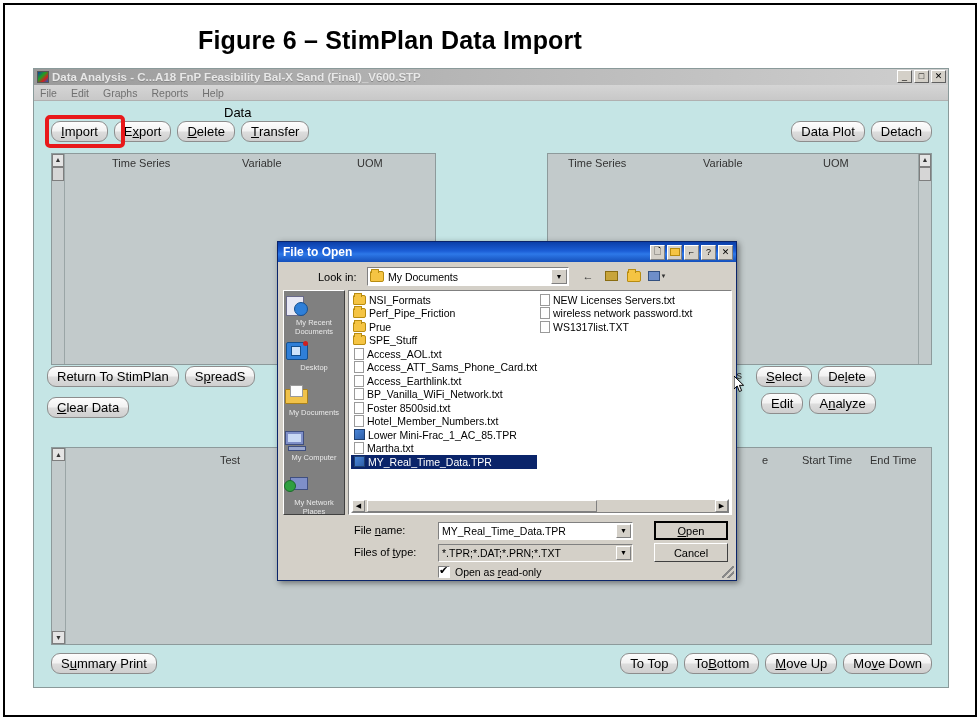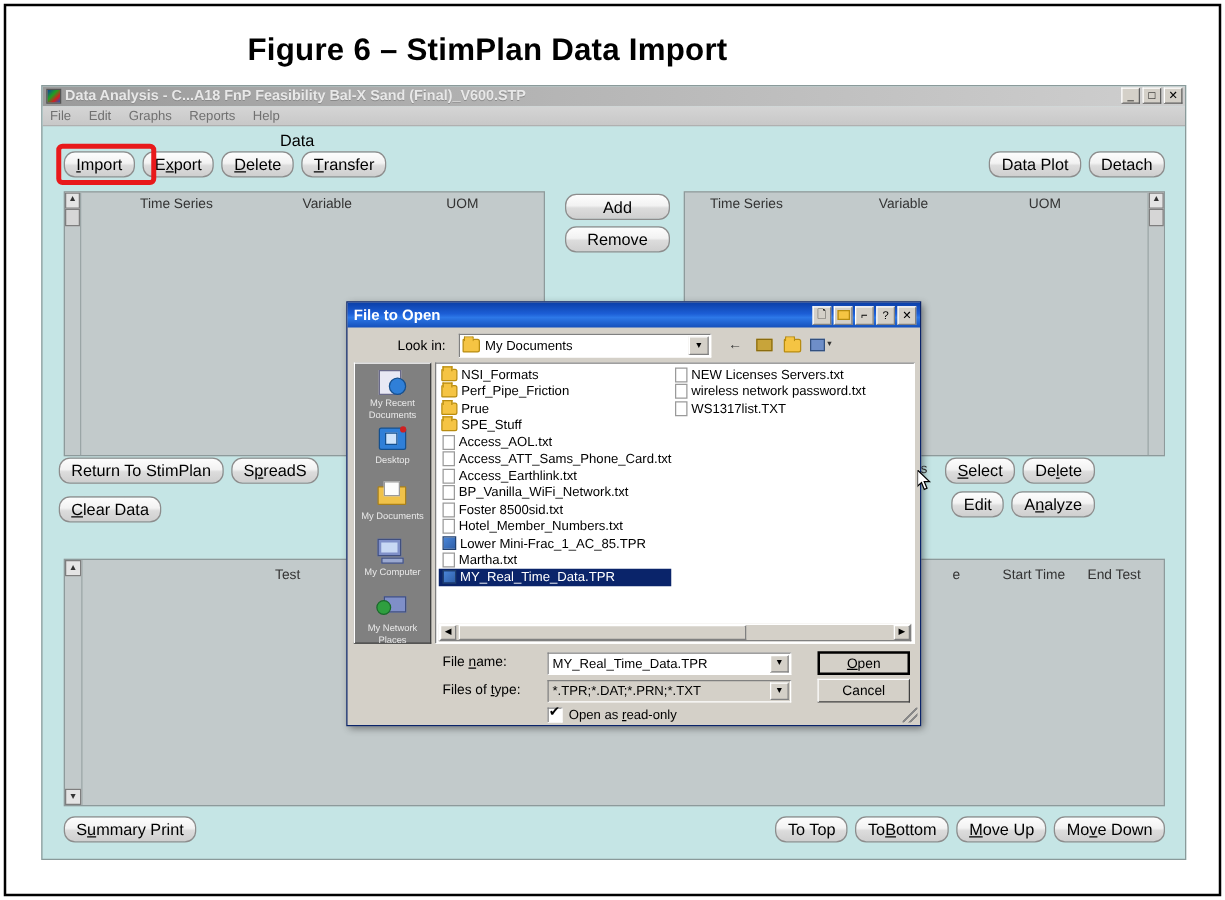--- a/index.html
+++ b/index.html
@@ -452,10 +452,6 @@
       </div>
     </div>
 
-    <div id="addremove">
-      <div class="jbtn">Add</div>
-      <div class="jbtn">Remove</div>
-    </div>
 
     <div class="listpanel" id="list-right">
       <div class="list-header">

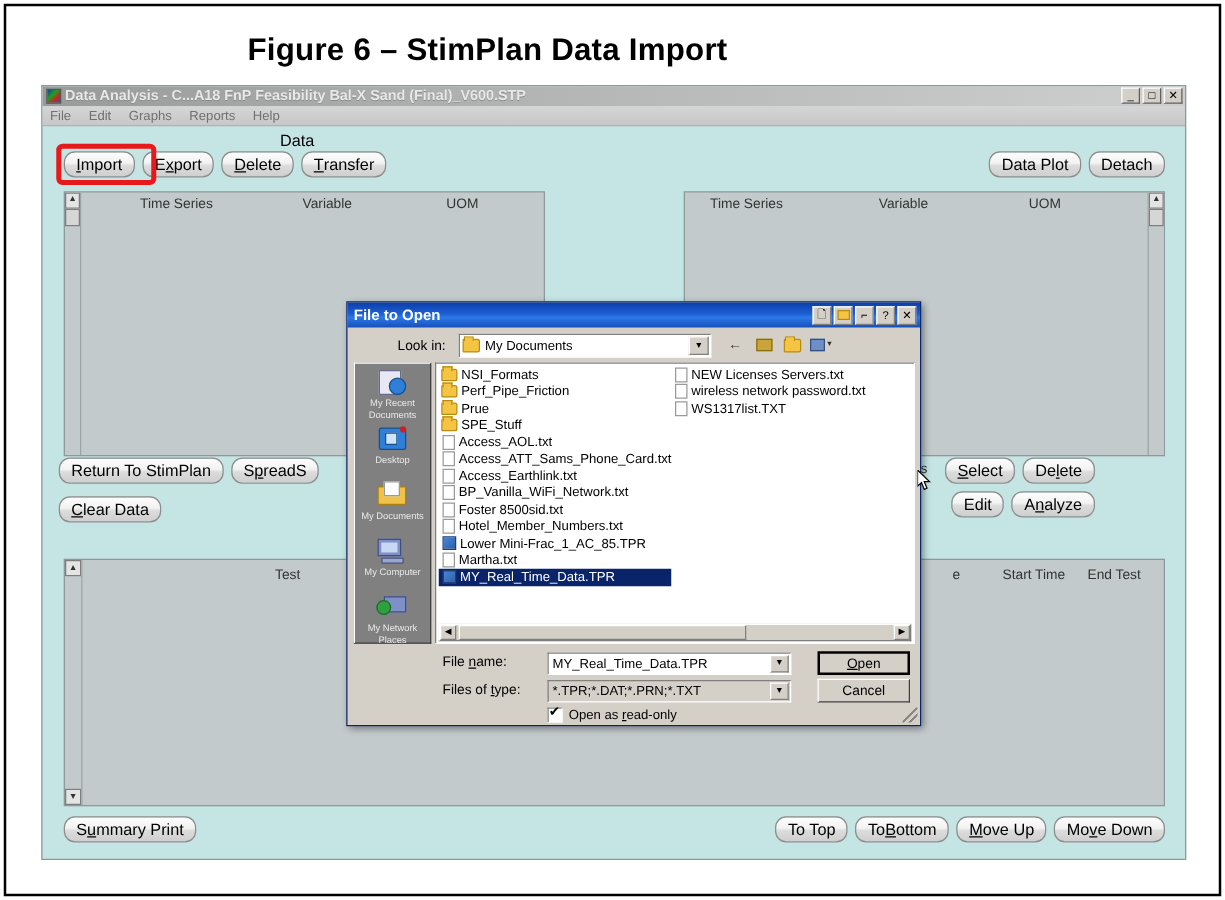--- a/index.html
+++ b/index.html
@@ -277,7 +277,7 @@
   }
   .place {
     width: 100%; height: 43px;
-    display: flex; flex-direction: column; align-items: center; justify-content: flex-start;
+    display: flex; flex-direction: column; align-items: flex-start; justify-content: flex-start;
     margin-bottom: 2px;
   }
   .place .pi { width: 26px; height: 24px; position: relative; }

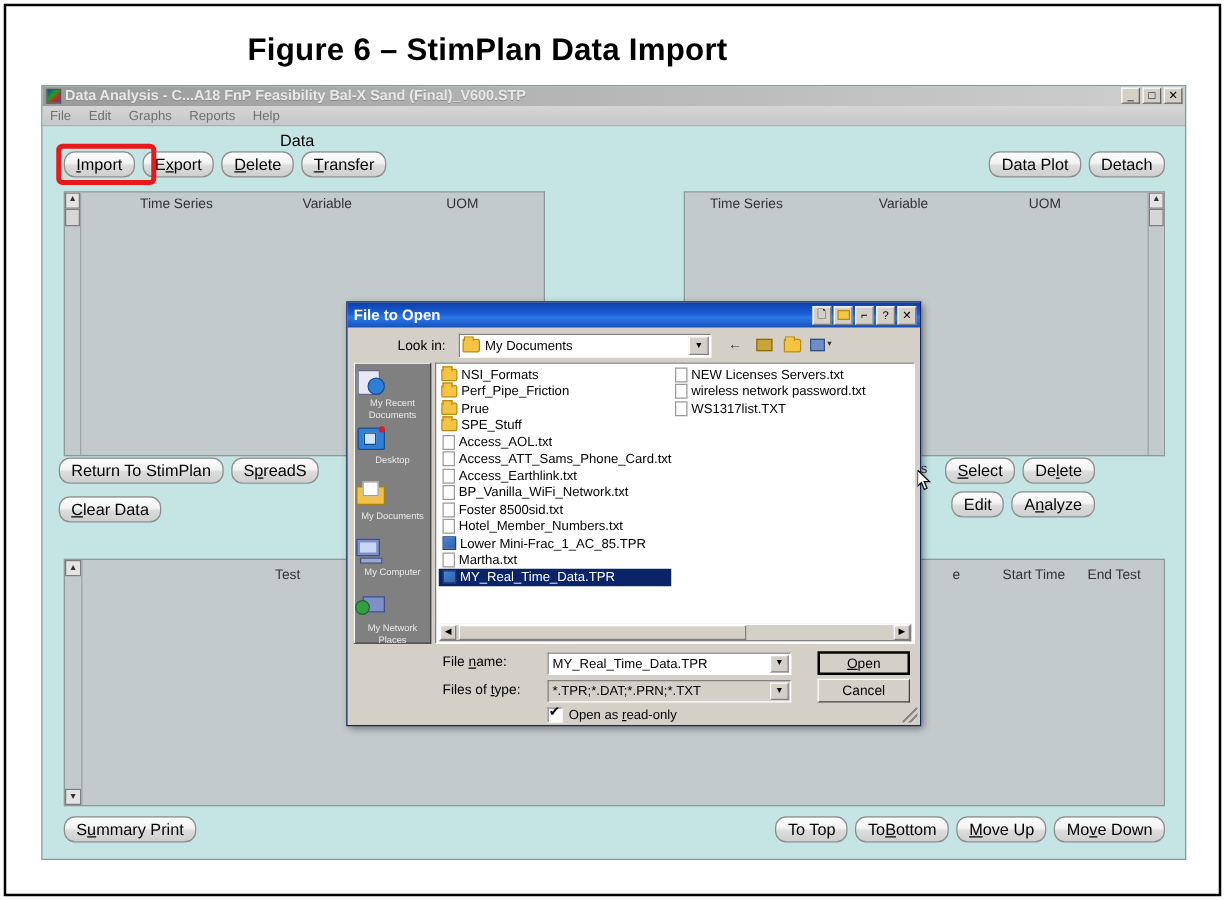--- a/index.html
+++ b/index.html
@@ -496,7 +496,7 @@
       <div class="bh" style="left:168px">Test</div>
       <div class="bh" style="left:710px">e</div>
       <div class="bh" style="left:750px">Start Time</div>
-      <div class="bh" style="left:818px">End Test</div>
+      <div class="bh" style="left:818px">End Time</div>
     </div>
 
     <div id="bottom-buttons-left">

